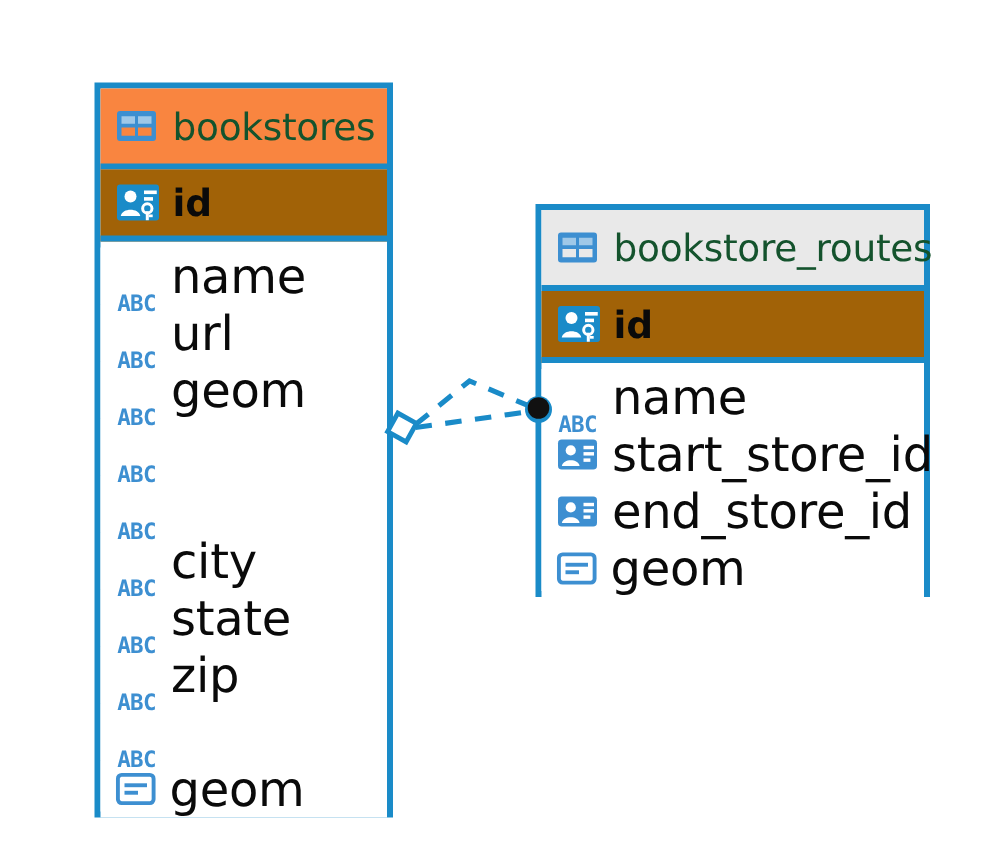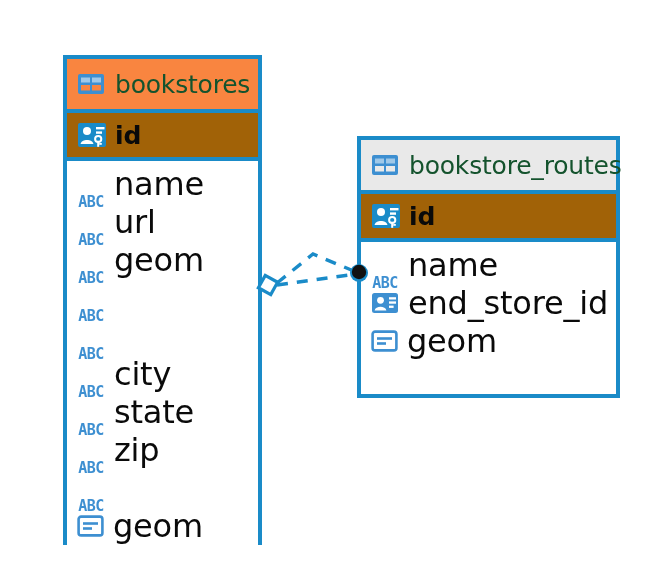--- a/index.html
+++ b/index.html
@@ -284,6 +284,19 @@
         <span class="field-label">name</span>
       </div>
 
+      <div class="field-row">
+        <span class="icon icon-fk">
+          <svg viewBox="0 0 28 24" width="28" height="24" aria-hidden="true">
+            <rect x="1" y="2" width="26" height="20" rx="2.5" fill="#3d8fd1"></rect>
+            <circle cx="9.5" cy="9.3" r="3.4" fill="#ffffff"></circle>
+            <path d="M3.6 19.6 C4.4 14.6 14.6 14.6 15.4 19.6 Z" fill="#ffffff"></path>
+            <rect x="18" y="6.2" width="7" height="2.3" fill="#ffffff"></rect>
+            <rect x="18" y="10.4" width="7" height="2.3" fill="#ffffff"></rect>
+            <rect x="18" y="14.6" width="4.6" height="2.3" fill="#ffffff"></rect>
+          </svg>
+        </span>
+        <span class="field-label">start_store_id</span>
+      </div>
 
       <div class="field-row">
         <span class="icon icon-fk">

